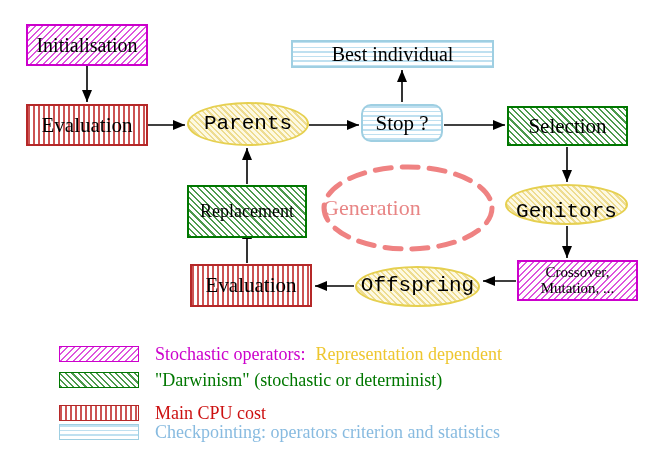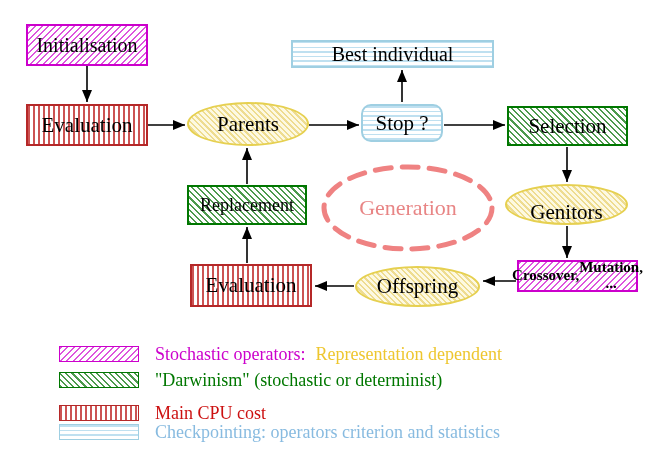--- a/index.html
+++ b/index.html
@@ -19,7 +19,7 @@
   .lines-cyan{background:repeating-linear-gradient(180deg,#bfe0f0 0 1.5px,rgba(0,0,0,0) 1.5px 4.6px) #fff;
               border:2px solid #9fcfe2;justify-content:center;}
   .hatch-yellow{background:repeating-linear-gradient(45deg,#eedc90 0 1.6px,rgba(0,0,0,0) 1.6px 4px) #fdf9e2;
-                border:2px solid #e6d050;border-radius:50%;}
+                border:2px solid #e6d050;border-radius:50%;font-family:Liberation Mono, monospace;}
   
   .n-init{left:26px;top:24px;width:122px;height:42px;font-size:20px;}
   .n-eval1{left:26px;top:104px;width:122px;height:42px;font-size:21px;}

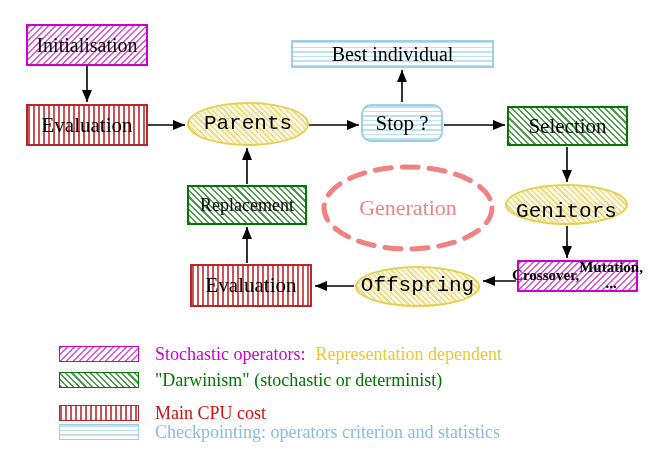--- a/index.html
+++ b/index.html
@@ -31,7 +31,7 @@
   .n-cross{left:517px;top:260px;width:121px;height:32px;font-size:15px;flex-direction:row;font-weight:bold;}
   .n-offspring{left:355px;top:266px;width:125px;height:41px;font-size:21px;}
   .n-eval2{left:190px;top:264px;width:122px;height:43px;font-size:21px;}
-  .n-replace{left:187px;top:185px;width:120px;height:40px;font-size:18px;}
+  .n-replace{left:187px;top:185px;width:120px;height:53px;font-size:18px;}
   .gen-label{position:absolute;z-index:2;left:323px;top:195px;width:170px;text-align:center;
              font-size:22px;color:#e88585;}
   

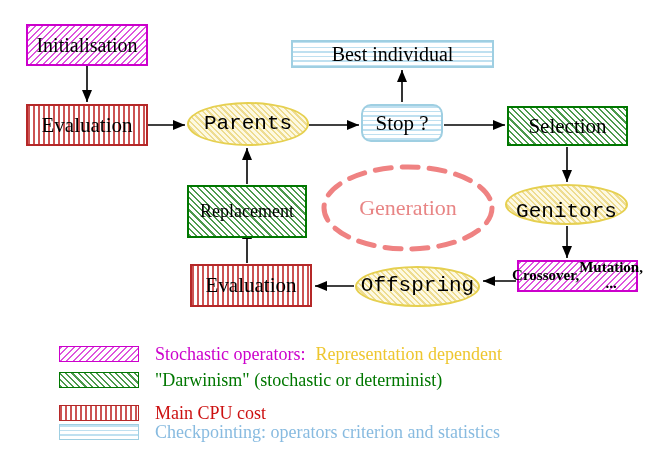--- a/index.html
+++ b/index.html
@@ -32,7 +32,7 @@
   .n-offspring{left:355px;top:266px;width:125px;height:41px;font-size:21px;}
   .n-eval2{left:190px;top:264px;width:122px;height:43px;font-size:21px;}
   .n-replace{left:187px;top:185px;width:120px;height:53px;font-size:18px;}
-  .gen-label{position:absolute;z-index:2;left:323px;top:195px;width:170px;text-align:center;
+  .gen-label{position:absolute;z-index:2;left:323px;top:195px;width:170px;
              font-size:22px;color:#e88585;}
   
   .legend-row{position:absolute;z-index:2;left:27px;height:18px;display:flex;align-items:center;padding-left:32px;}

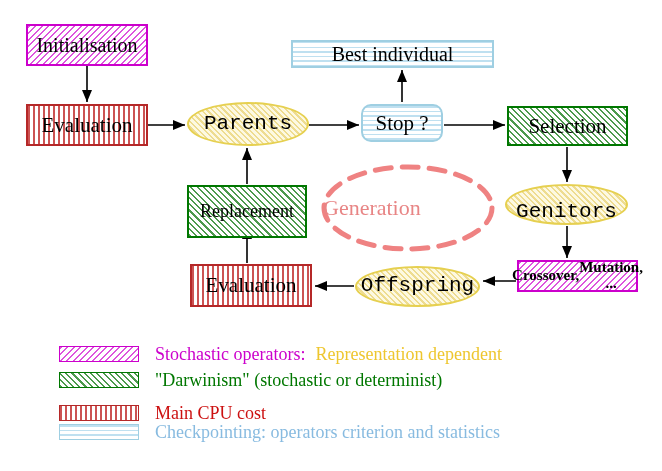--- a/index.html
+++ b/index.html
@@ -28,7 +28,7 @@
   .n-stop{left:361px;top:104px;width:82px;height:38px;font-size:21px;border-radius:10px;}
   .n-select{left:507px;top:106px;width:121px;height:40px;font-size:21px;}
   .n-genitors{left:505px;top:184px;width:123px;height:41px;font-size:21px;align-items:flex-end;}
-  .n-cross{left:517px;top:260px;width:121px;height:32px;font-size:15px;flex-direction:row;font-weight:bold;}
+  .n-cross{left:517px;top:260px;width:121px;height:41px;font-size:15px;flex-direction:column;}
   .n-offspring{left:355px;top:266px;width:125px;height:41px;font-size:21px;}
   .n-eval2{left:190px;top:264px;width:122px;height:43px;font-size:21px;}
   .n-replace{left:187px;top:185px;width:120px;height:53px;font-size:18px;}

